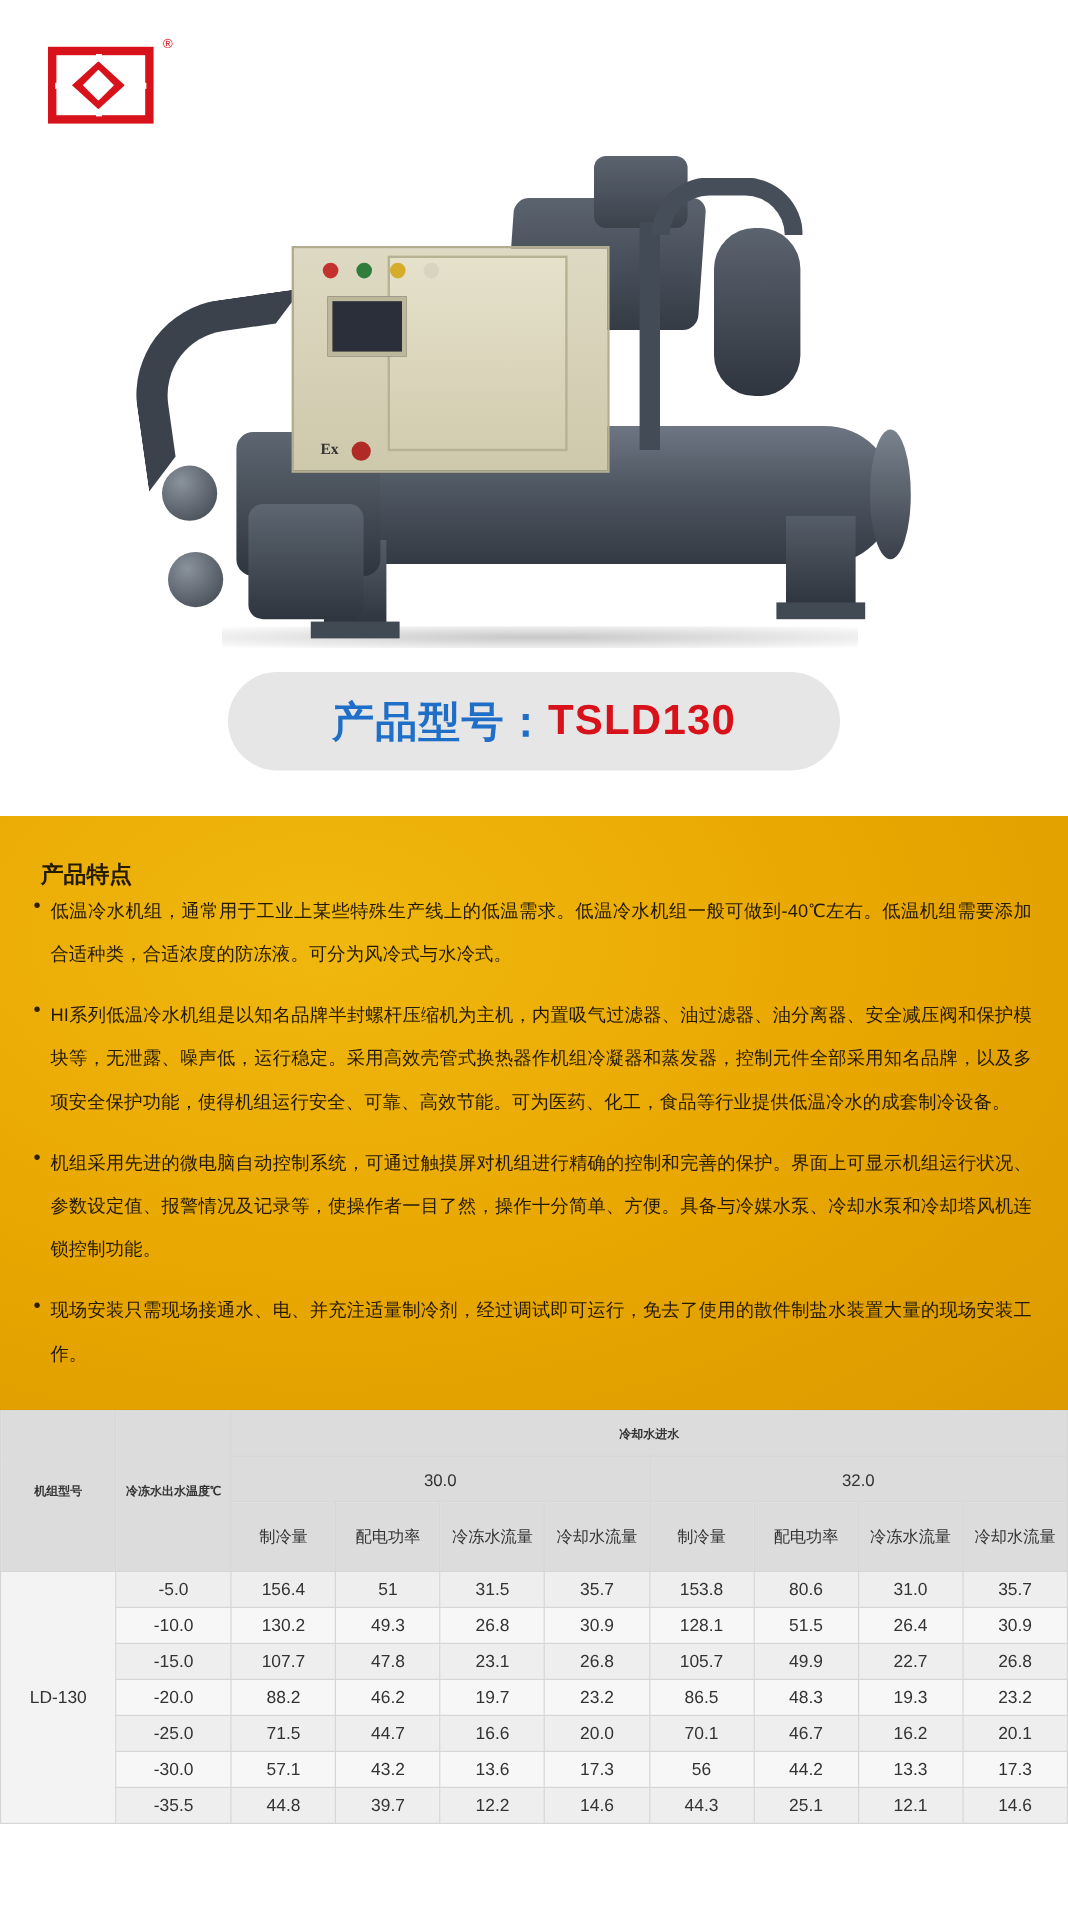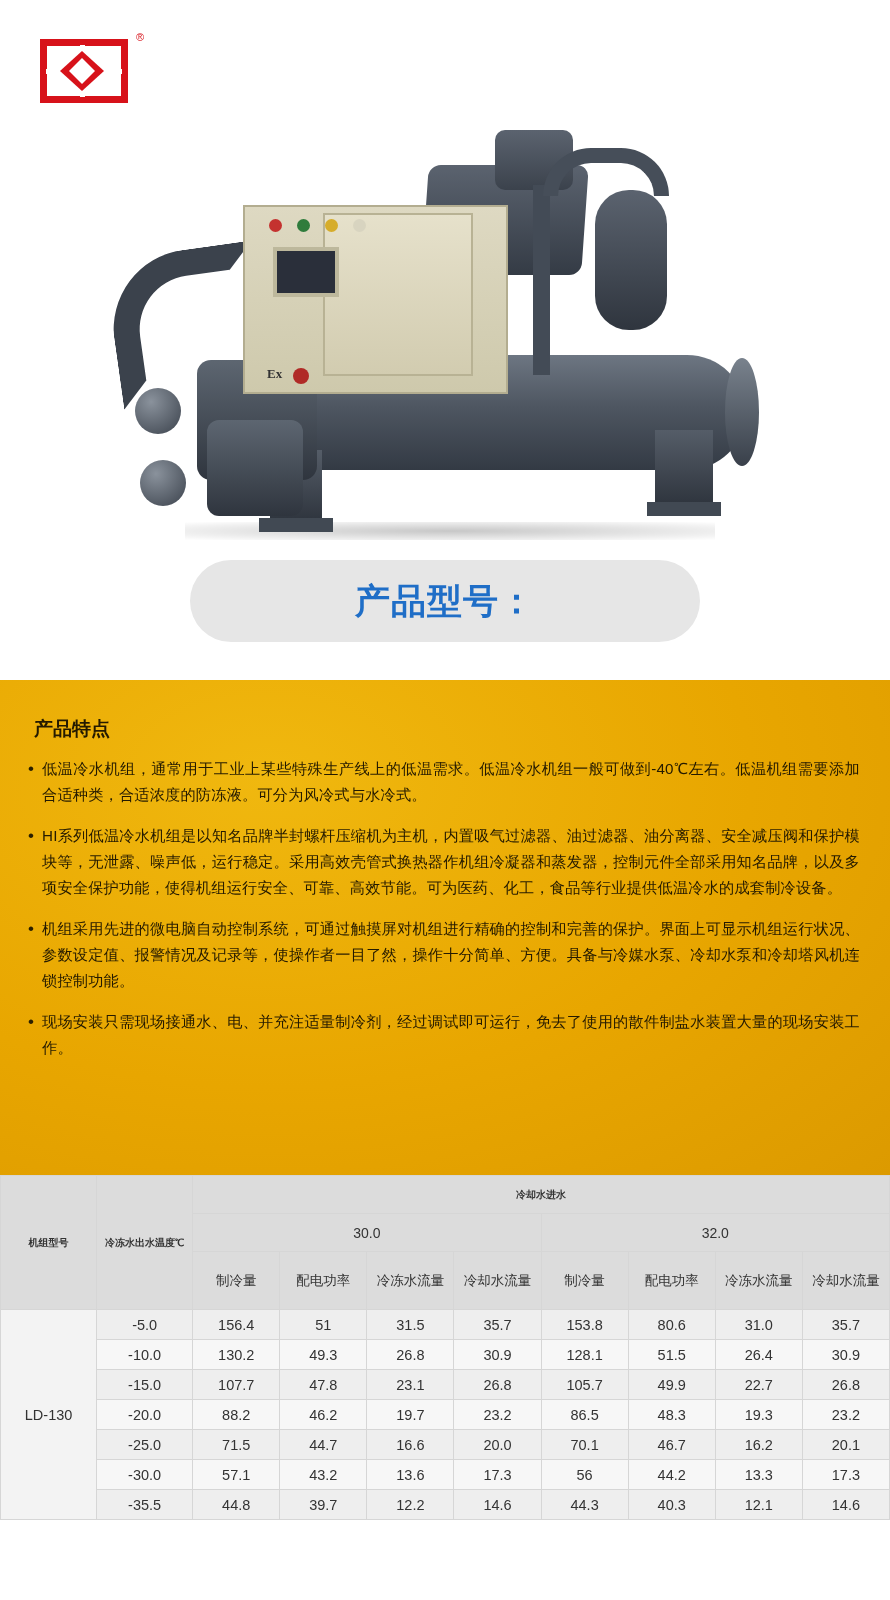--- a/index.html
+++ b/index.html
@@ -420,6 +420,7 @@
   <div class="model-bar-wrap">
     <div class="model-bar">
       <span class="model-label">产品型号：</span>
+      <span class="model-value">TSLD130</span>
     </div>
   </div>
 

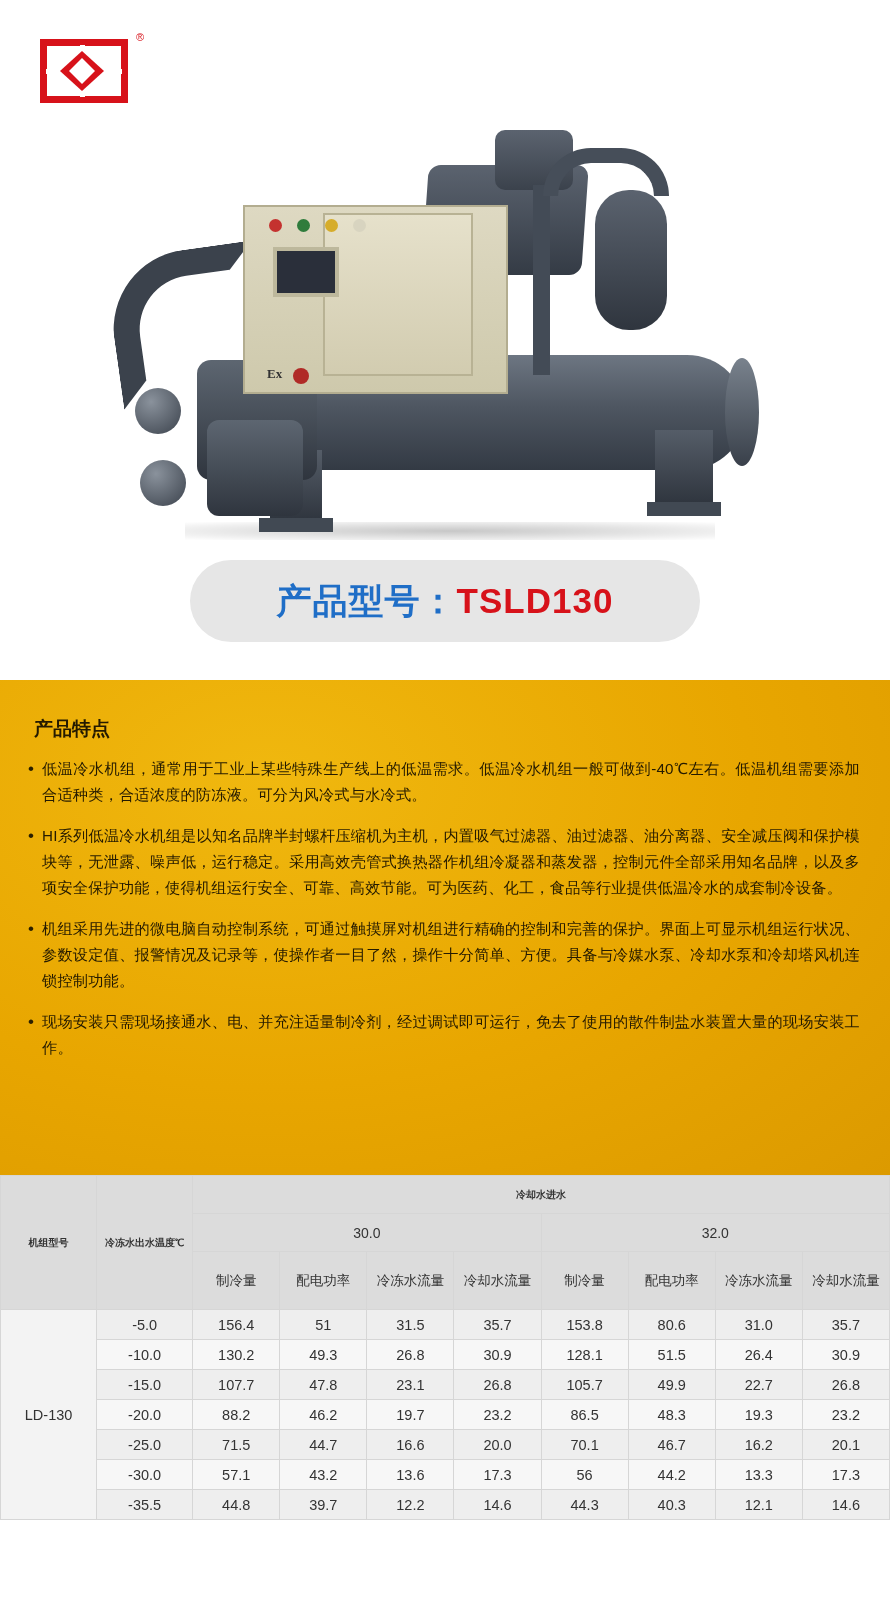--- a/index.html
+++ b/index.html
@@ -293,7 +293,6 @@
     font-size: 19px;
     font-weight: bold;
     color: #241a00;
-    margin-bottom: 14px;
     padding-left: 6px;
   }
   .feat-item {

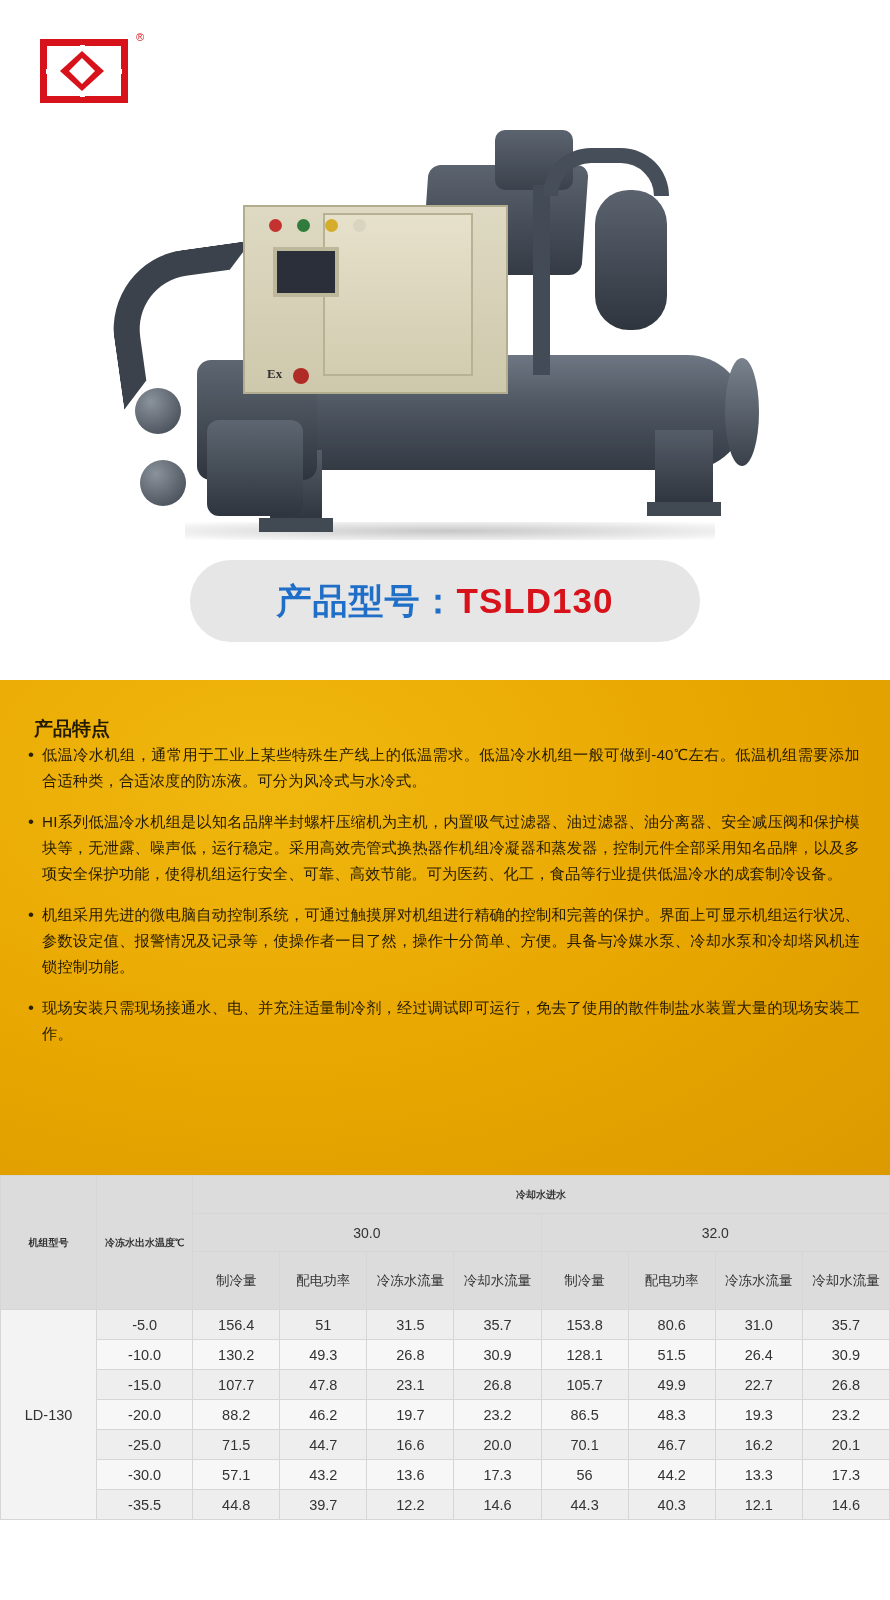--- a/index.html
+++ b/index.html
@@ -309,7 +309,7 @@
   }
   .feat-text {
     font-size: 15.2px;
-    line-height: 26px;
+    line-height: 36px;
     color: #241a00;
     letter-spacing: 0.2px;
     text-align: justify;

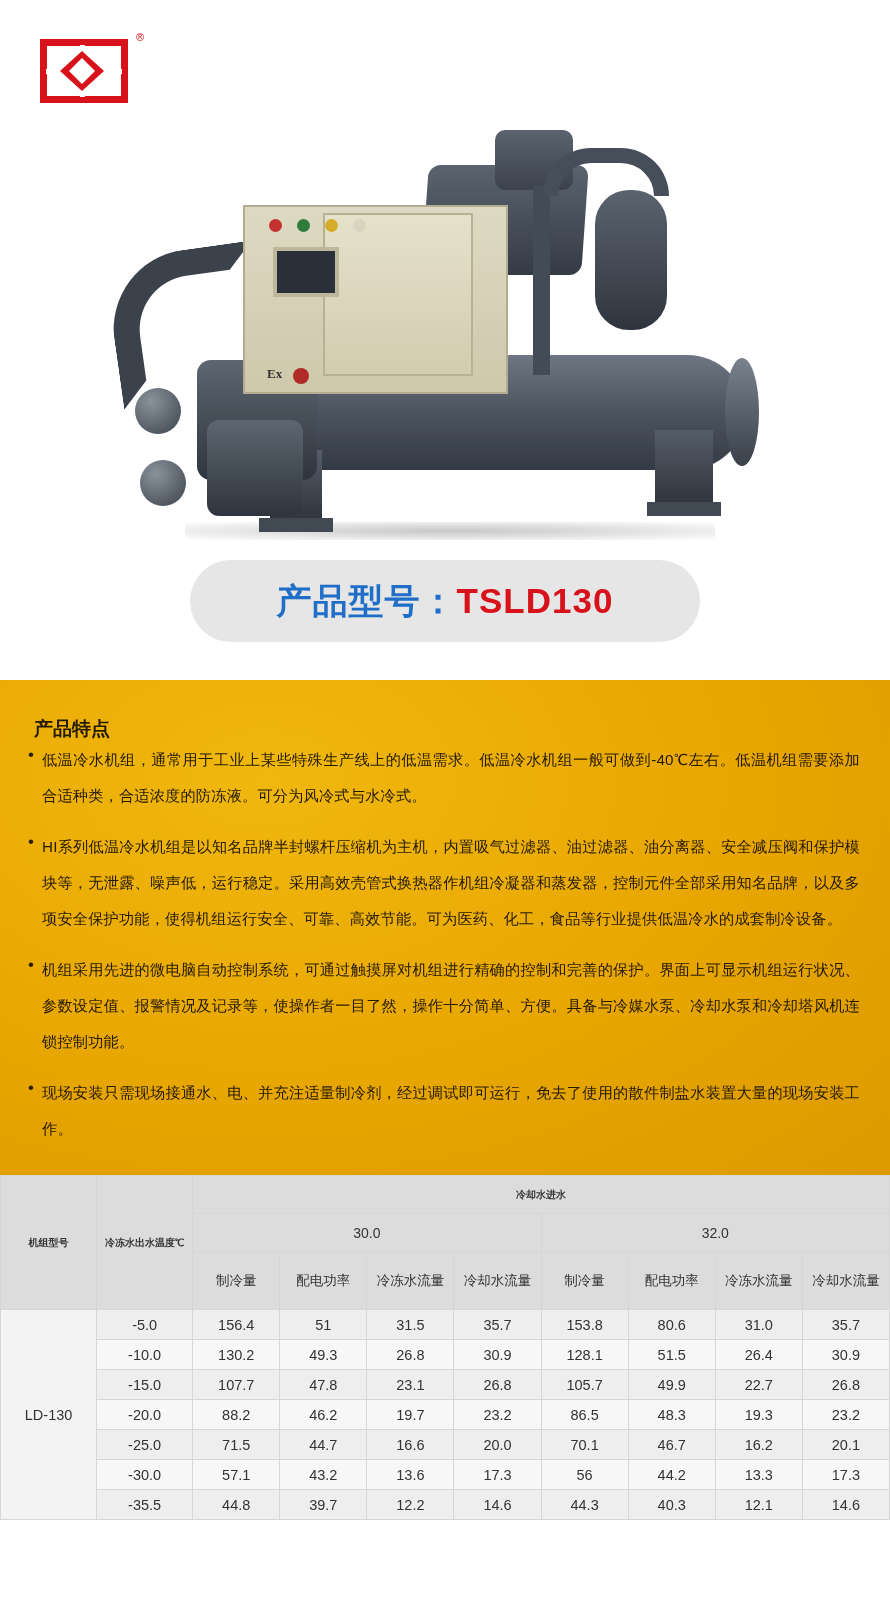--- a/index.html
+++ b/index.html
@@ -554,7 +554,7 @@
           <td>12.2</td>
           <td>14.6</td>
           <td>44.3</td>
-          <td>40.3</td>
+          <td>25.1</td>
           <td>12.1</td>
           <td>14.6</td>
         </tr>

